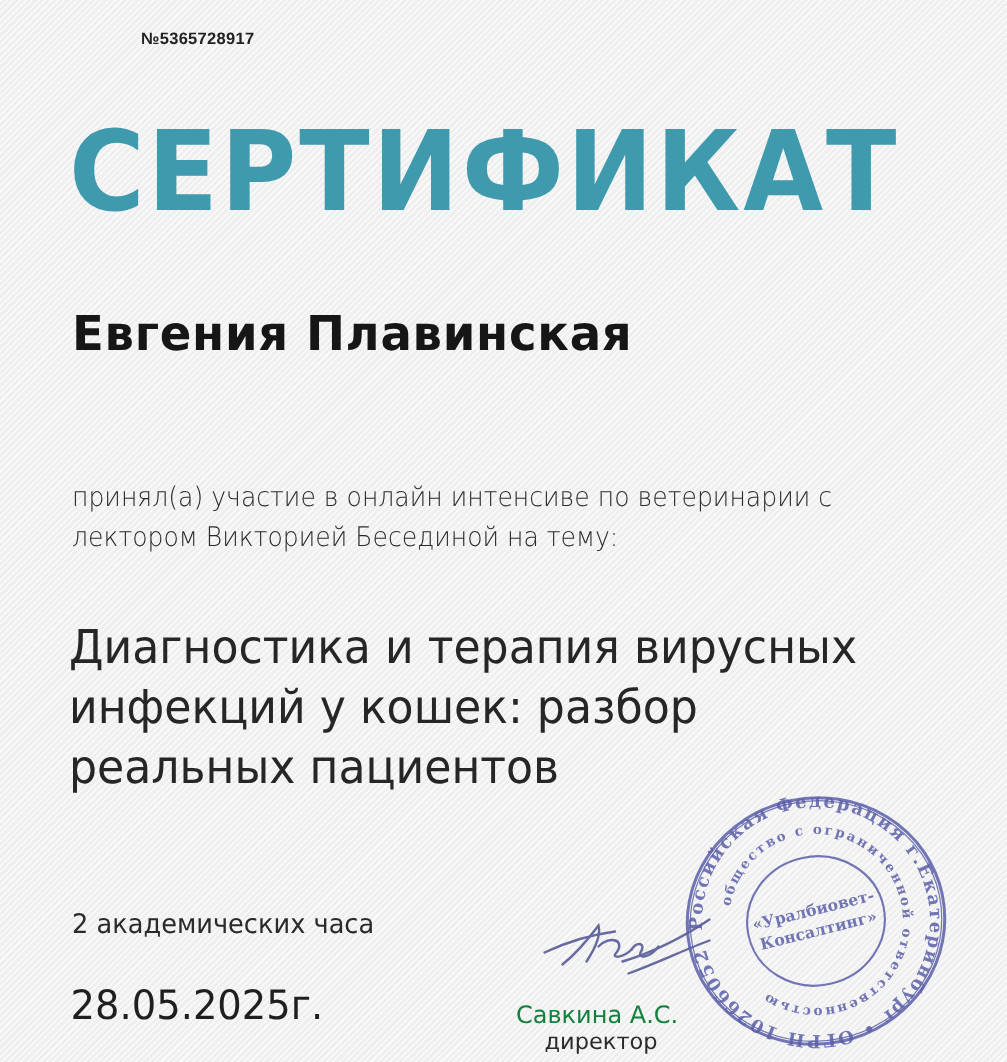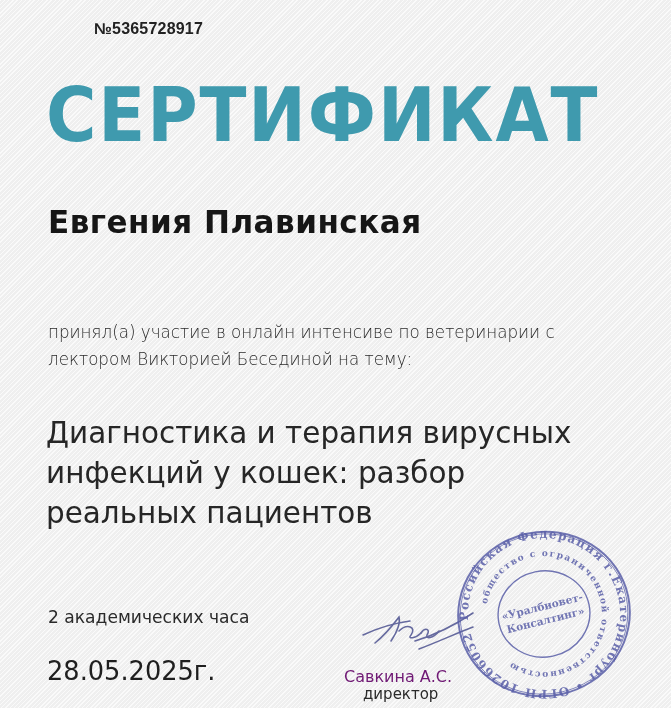--- a/index.html
+++ b/index.html
@@ -12,7 +12,7 @@
     color: #1a1a1a;
   }
   .abs { position: absolute; }
-  .number { left: 50px; top: 20px; font-size: 16px; font-weight: bold; color: #222; letter-spacing: 0.2px; font-family: "Liberation Sans", sans-serif; padding-left: 44px; }
+  .number { left: 50px; top: 20px; font-size: 11px; font-weight: bold; color: #222; letter-spacing: 0.2px; font-family: "Liberation Sans", sans-serif; padding-left: 44px; }
   .title { left: 46px; top: 78px; font-size: 74px; font-weight: bold; color: #3f9aae; letter-spacing: 2px; font-family: "DejaVu Sans", sans-serif; line-height: 1; transform: scaleX(0.93); transform-origin: left top; }
   .name { left: 48px; top: 203px; font-size: 32px; font-weight: bold; color: #161616; font-family: "DejaVu Sans", sans-serif; letter-spacing: 0.5px; transform: scaleX(0.97); transform-origin: left top; }
   .intro { left: 48px; top: 318px; width: 620px; font-size: 18px; line-height: 27px; color: #2a2a2a; font-family: "DejaVu Sans", sans-serif; font-weight: 300; transform: scaleX(0.93); transform-origin: left top; }

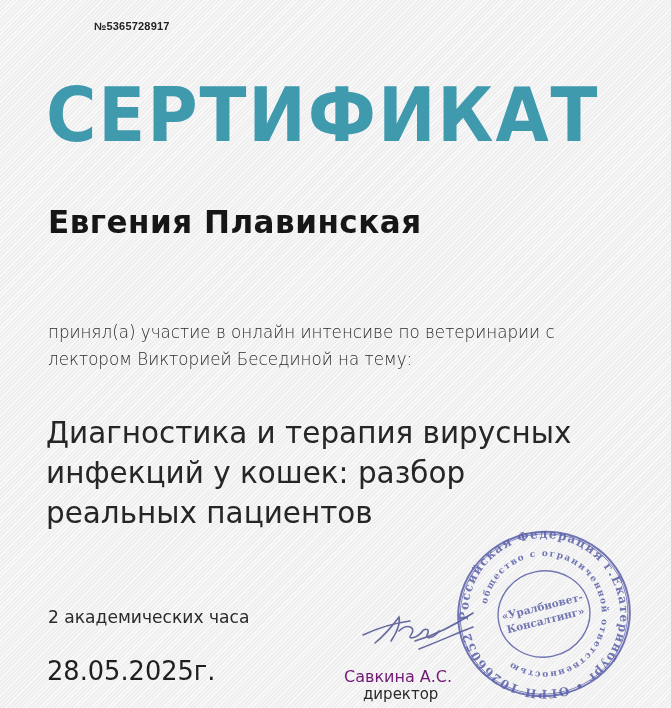--- a/index.html
+++ b/index.html
@@ -20,7 +20,7 @@
   .hours { left: 48px; top: 606px; font-size: 18px; color: #2a2a2a; font-family: "DejaVu Sans", sans-serif; transform: scaleX(0.95); transform-origin: left top; }
   .date { left: 47px; top: 655px; font-size: 27px; color: #1f1f1f; font-family: "DejaVu Sans", sans-serif; transform: scaleX(0.95); transform-origin: left top; }
   .role { left: 363px; top: 648px; font-size: 15px; color: #2a2a2a; font-family: "DejaVu Sans", sans-serif; margin-top: 37px; }
-  .signer { left: 344px; top: 667px; font-size: 16px; color: #701a75; font-family: "DejaVu Sans", sans-serif; }
+  .signer { left: 344px; top: 667px; font-size: 16px; color: #15803d; font-family: "DejaVu Sans", sans-serif; }
   .signature { left: 355px; top: 605px; width: 120px; height: 50px; }
   .stamp { left: 454px; top: 528px; width: 180px; height: 172px; }
 </style>

